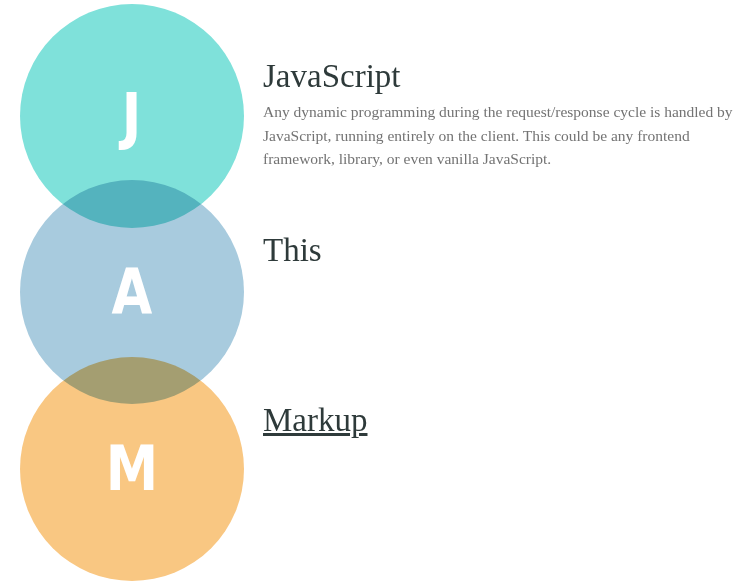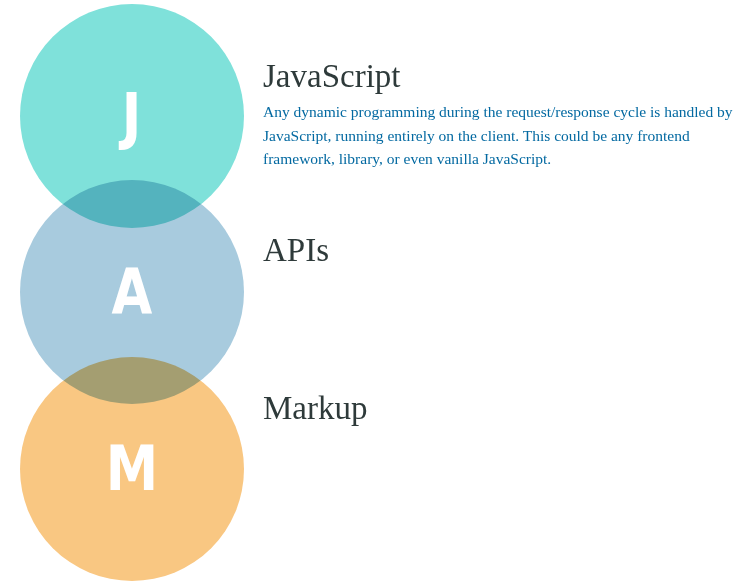--- a/index.html
+++ b/index.html
@@ -60,7 +60,7 @@
       font-family: "Liberation Serif", "DejaVu Serif", serif;
       font-size: 15.5px;
       line-height: 23.5px;
-      color: #0369a1;
+      color: #737373;
       margin: 0;
     }
   </style>

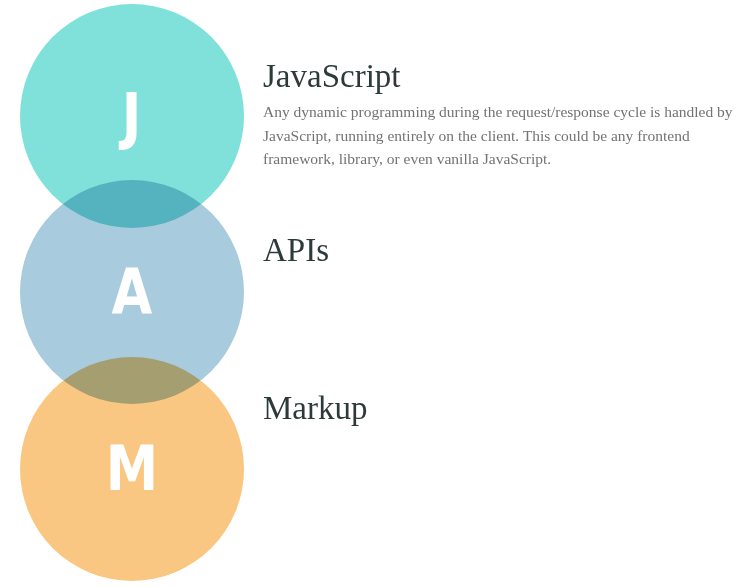--- a/index.html
+++ b/index.html
@@ -87,7 +87,7 @@
 </div>
 
 <div class="section" style="top:230px;">
-  <h2 class="section-title">APIs</h2>
+  <h2 class="section-title">This</h2>
 </div>
 
 <div class="section" style="top:388px;">

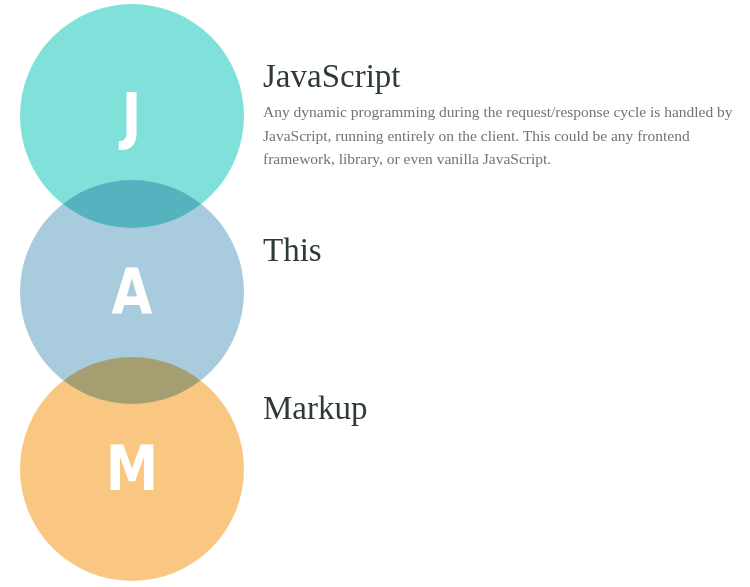--- a/index.html
+++ b/index.html
@@ -90,7 +90,7 @@
   <h2 class="section-title">This</h2>
 </div>
 
-<div class="section" style="top:388px;">
+<div class="section" style="top:400px;text-decoration:underline;">
   <h2 class="section-title">Markup</h2>
 </div>
 

